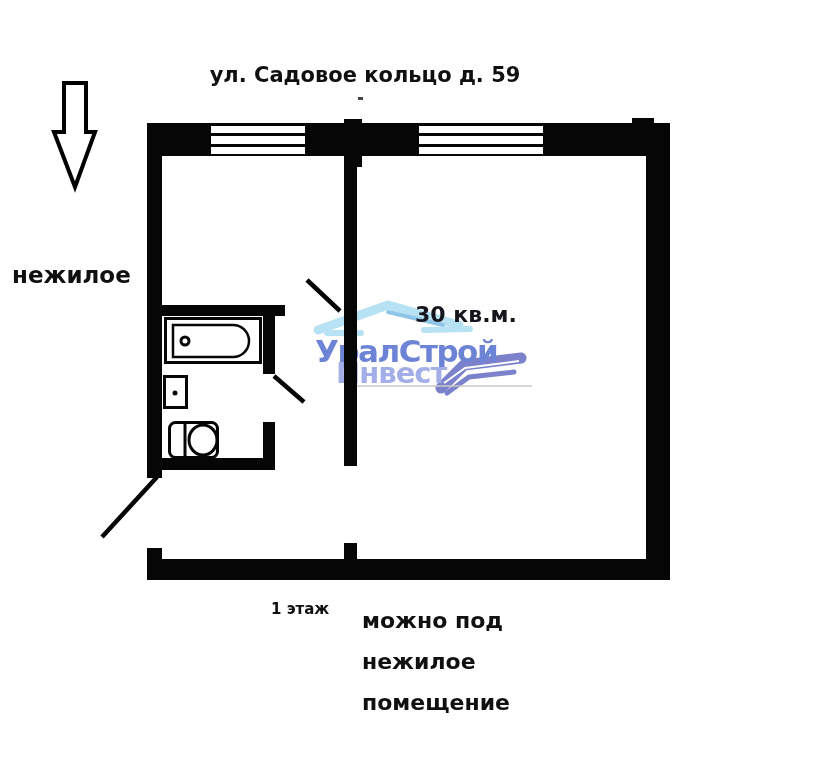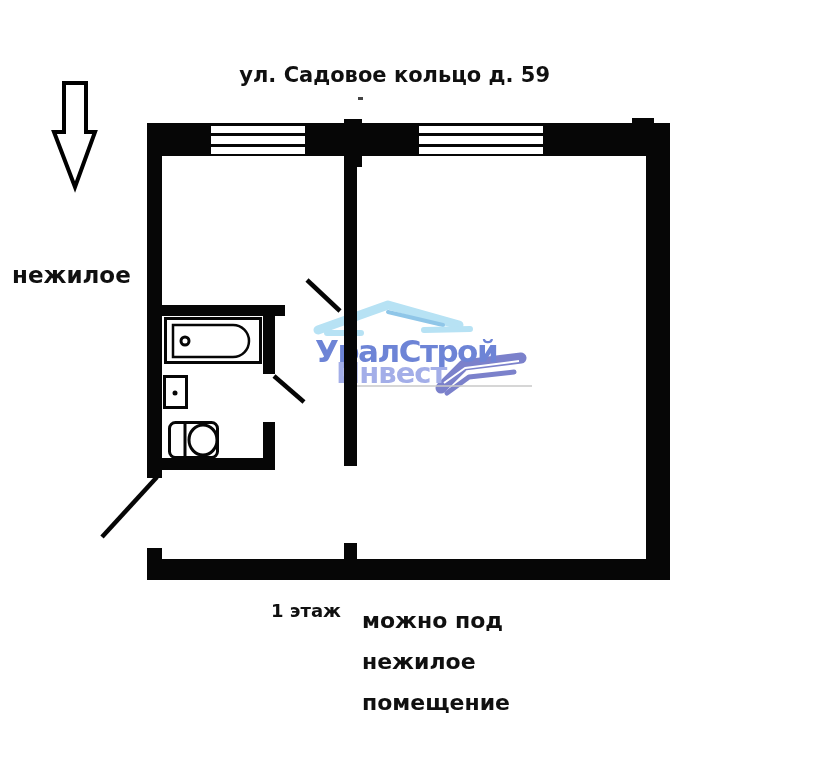--- a/index.html
+++ b/index.html
@@ -14,7 +14,7 @@
   }
   .window .pane-line{height:3px;background:#060606;}
   .txt{position:absolute;white-space:nowrap;z-index:5;}
-  .title{left:180px;top:63px;width:370px;text-align:right;font-size:21px;}
+  .title{left:180px;top:63px;width:370px;text-align:center;font-size:21px;}
   .small-mark{position:absolute;left:358px;top:97px;width:5px;height:3px;background:#444;z-index:5;}
   .side-label{left:12px;top:262px;font-size:23px;}
   .area-label{left:415px;top:302px;font-size:22px;color:#15151d;}

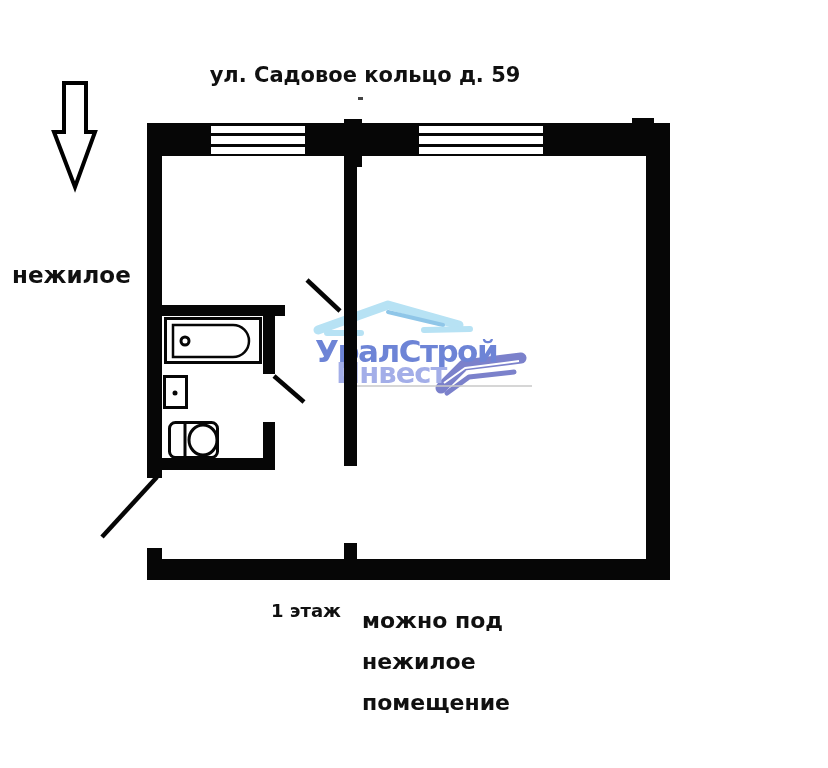--- a/index.html
+++ b/index.html
@@ -97,6 +97,7 @@
   <div class="txt title">ул. Садовое кольцо д. 59</div>
   <div class="small-mark"></div>
   <div class="txt side-label">нежилое</div>
+  <div class="txt area-label">30 кв.м.</div>
   <div class="txt floor-label">1 этаж</div>
   <div class="txt note">
     <span>можно под нежилое</span><br>

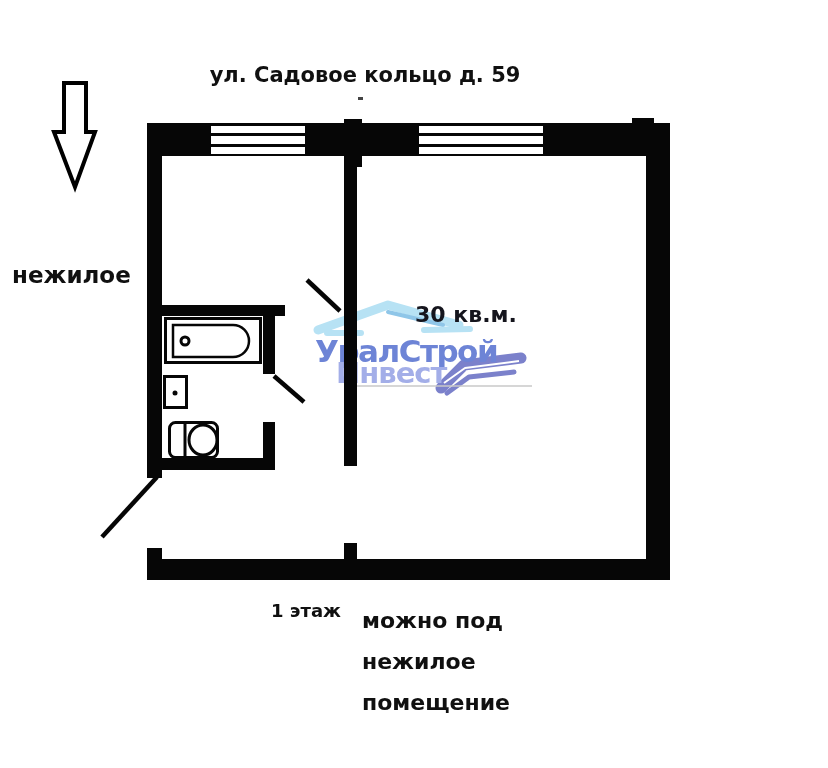--- a/index.html
+++ b/index.html
@@ -18,7 +18,7 @@
   .small-mark{position:absolute;left:358px;top:97px;width:5px;height:3px;background:#444;z-index:5;}
   .side-label{left:12px;top:262px;font-size:23px;}
   .area-label{left:415px;top:302px;font-size:22px;color:#15151d;}
-  .floor-label{left:271px;top:600px;font-size:18px;}
+  .floor-label{left:271px;top:600px;font-size:15px;}
   .note{left:362px;top:600px;font-size:22px;line-height:41px;white-space:normal;width:240px;}
   .wm-text1{left:315px;top:333px;font-size:31px;letter-spacing:-1.5px;color:#6d84d6;z-index:2;}
   .wm-text2{left:336px;top:356px;font-size:29px;letter-spacing:-1px;color:#a3aee8;z-index:2;}

